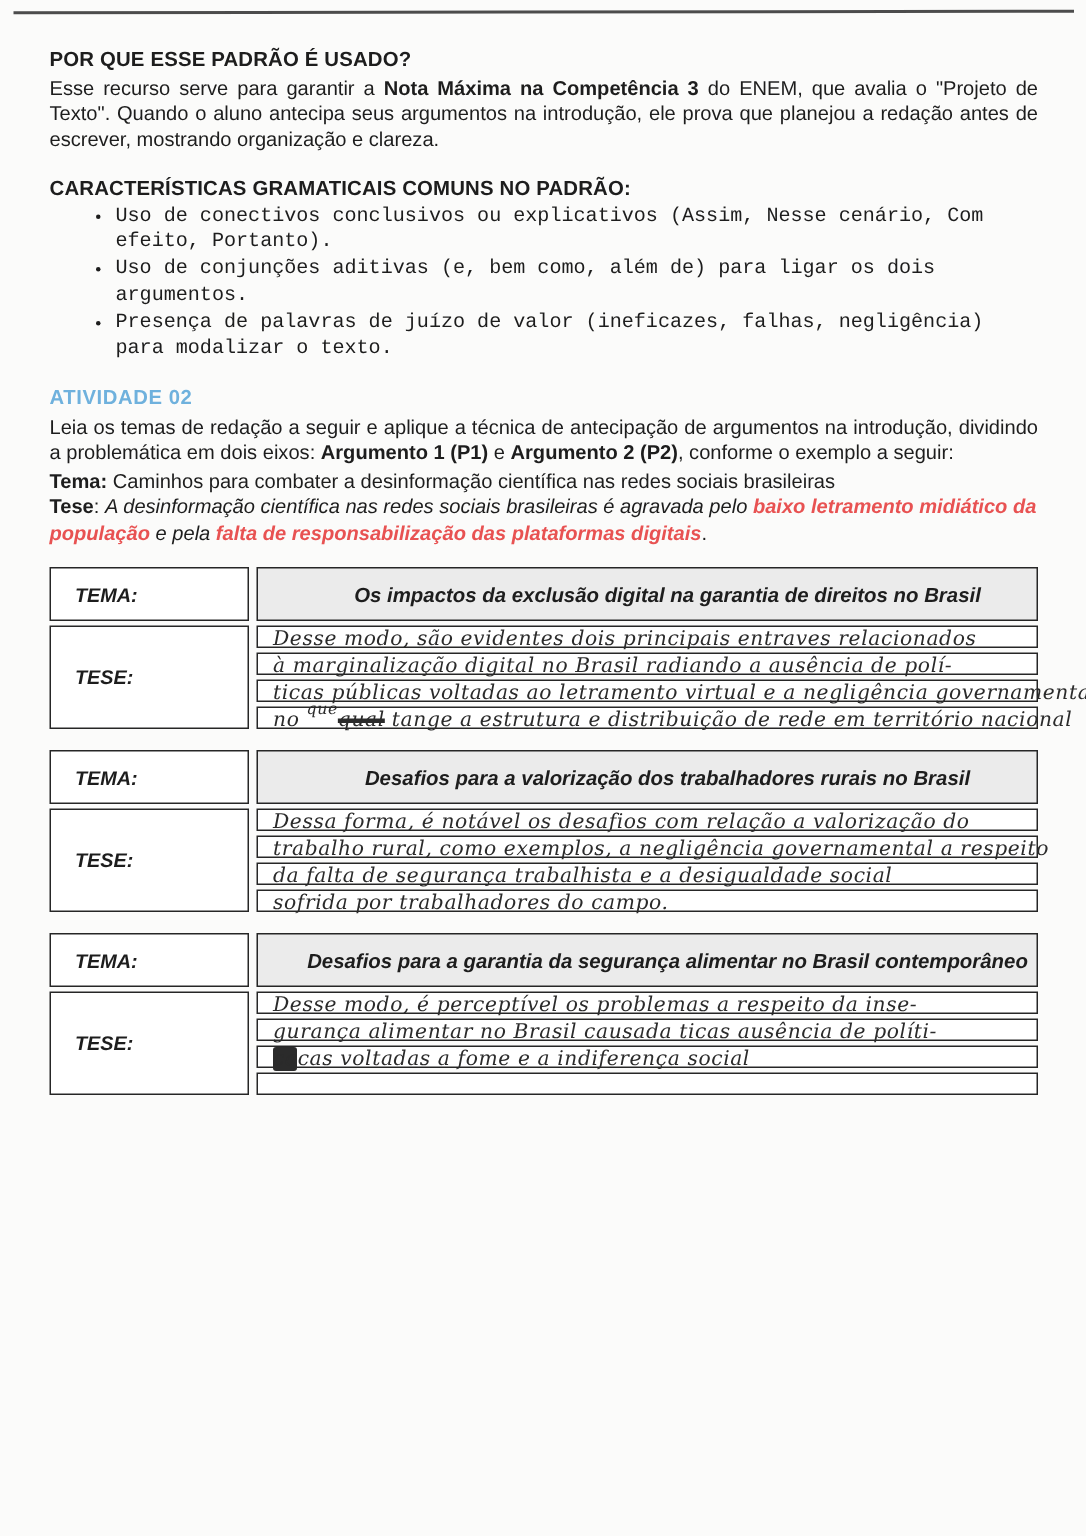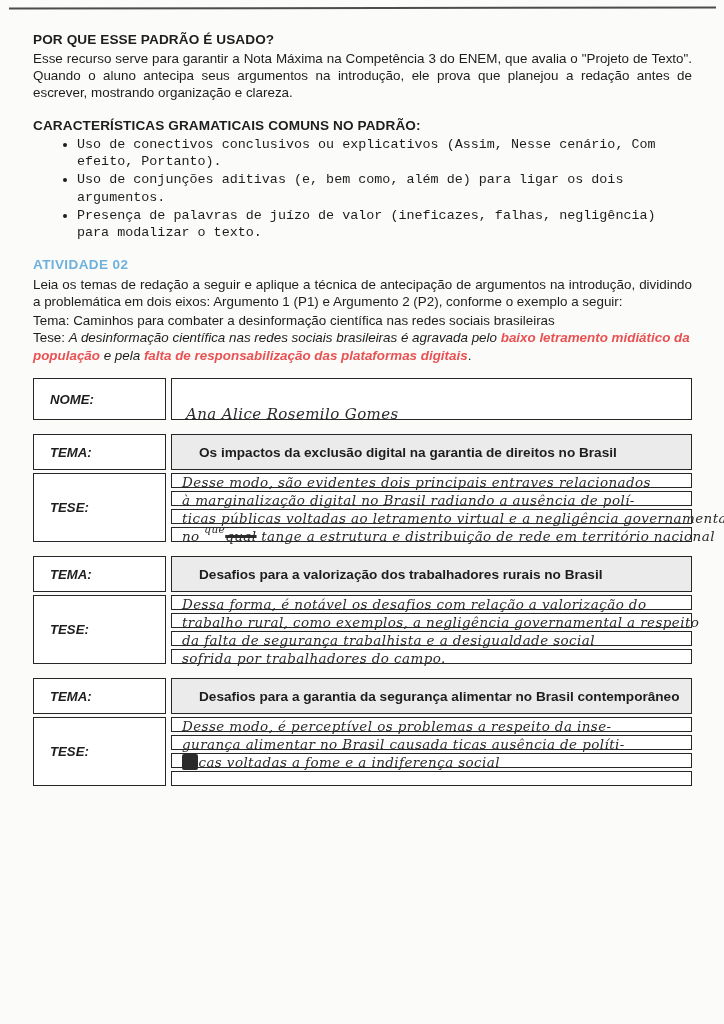--- a/index.html
+++ b/index.html
@@ -25,7 +25,7 @@
 
   .instructions{margin-top:4px;}
   .example{margin-top:2px;font-size:13.4px;line-height:1.3;}
-  .b{font-weight:normal;}
+  .b{font-weight:bold;}
   .it{font-style:italic;}
   .red{color:#e85252;font-weight:bold;font-style:italic;}
 

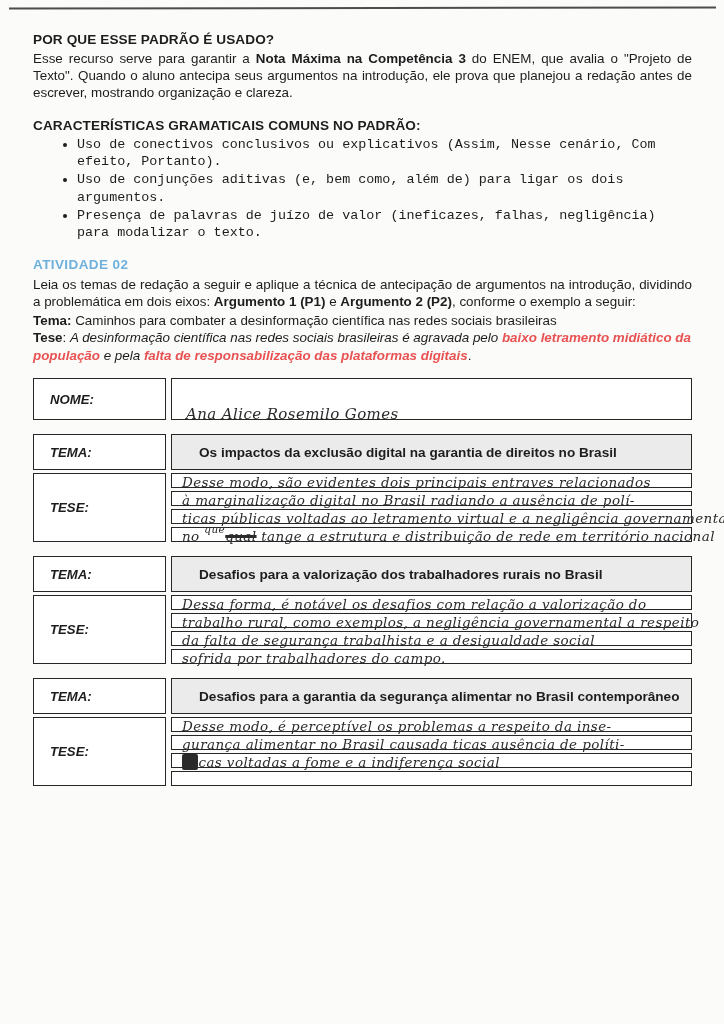--- a/index.html
+++ b/index.html
@@ -79,12 +79,6 @@
     <div><span class="b">Tese</span><span>: </span><span class="it">A desinformação científica nas redes sociais brasileiras é agravada pelo </span><span class="red">baixo letramento midiático da população</span><span class="it"> e pela </span><span class="red">falta de responsabilização das plataformas digitais</span><span>.</span></div>
   </div>
 
-  <div class="ttable">
-    <div class="cell lbl name-lbl">NOME:</div>
-    <div class="cell name-cell">
-      <span class="hand name">Ana Alice Rosemilo Gomes</span>
-    </div>
-  </div>
 
   <div id="tables">
       <div class="ttable">

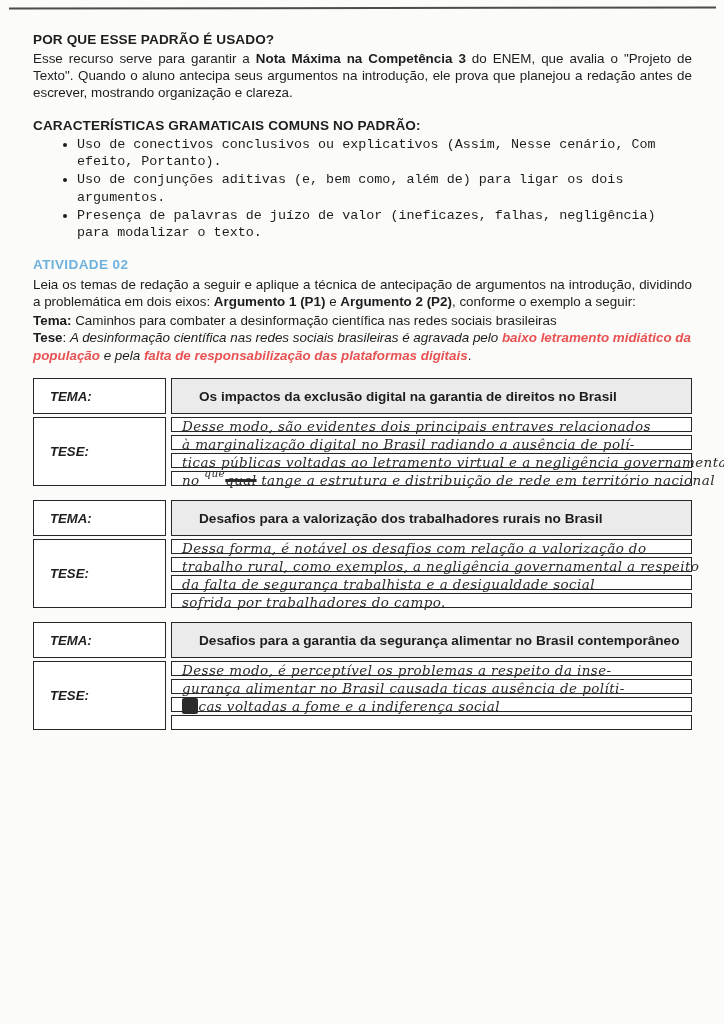--- a/index.html
+++ b/index.html
@@ -33,7 +33,7 @@
   .ttable{display:grid;grid-template-columns:133px 1fr;column-gap:5px;row-gap:3px;margin-top:14px;}
   .cell{border:1.6px solid #262626;background:#fff;box-sizing:border-box;}
   .lbl{font-weight:bold;font-style:italic;font-size:13.2px;display:flex;align-items:center;padding-left:16px;}
-  .tema-cell{background:#ebebeb;font-weight:bold;font-size:13.6px;display:flex;align-items:center;padding-left:27px;height:36px;}
+  .tema-cell{background:#ebebeb;font-weight:bold;font-style:italic;font-size:13.6px;display:flex;align-items:center;padding-left:27px;height:36px;justify-content:center;}
   .tese-lbl{grid-row:span 4;}
   .line-cell{height:15px;position:relative;}
   .name-cell{height:42px;position:relative;background:#fff;}

